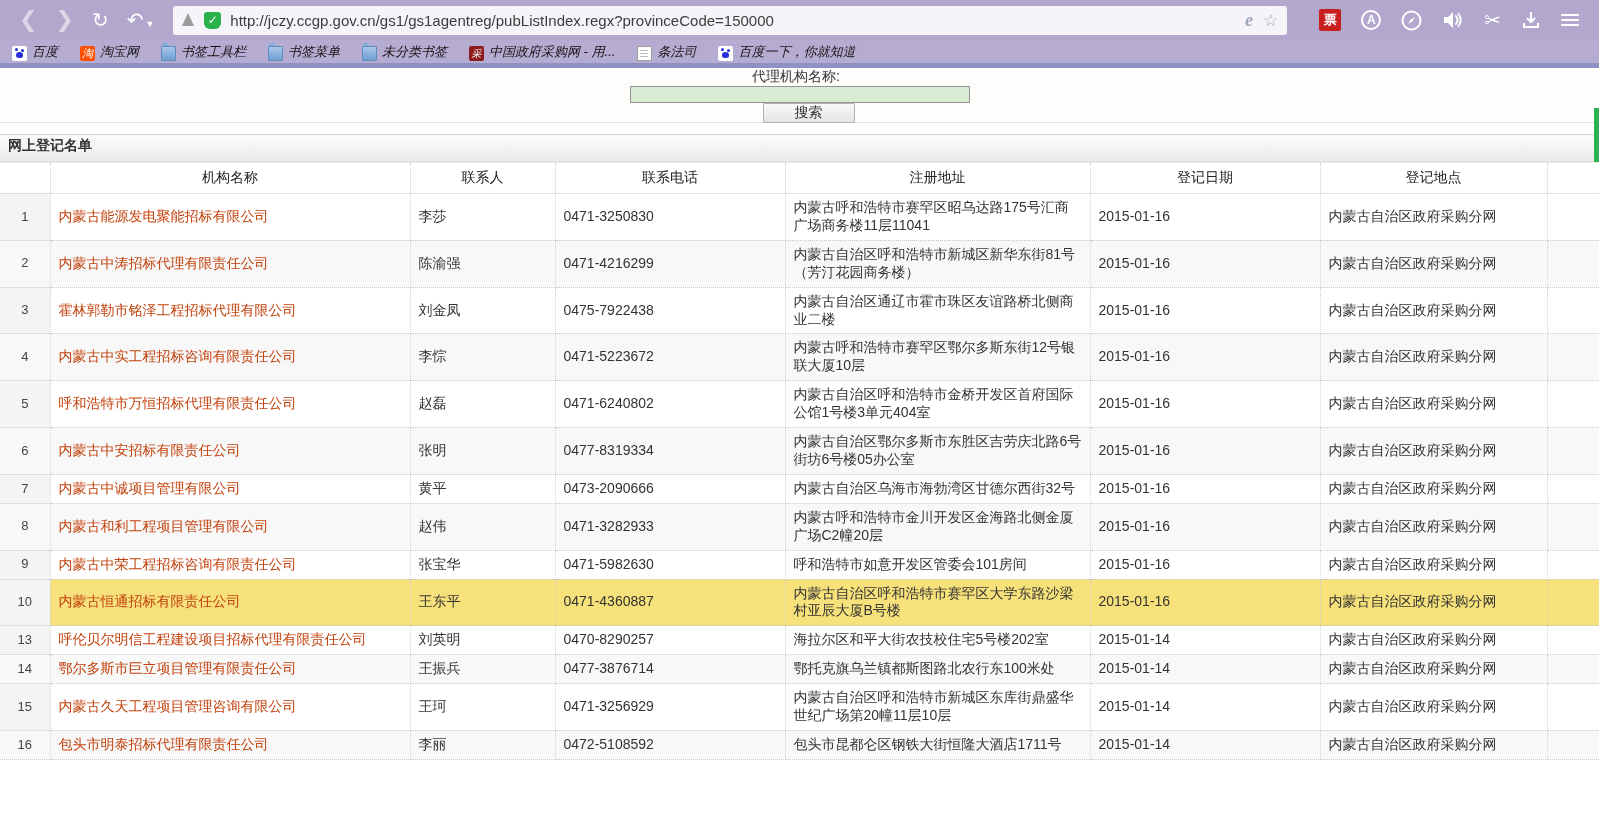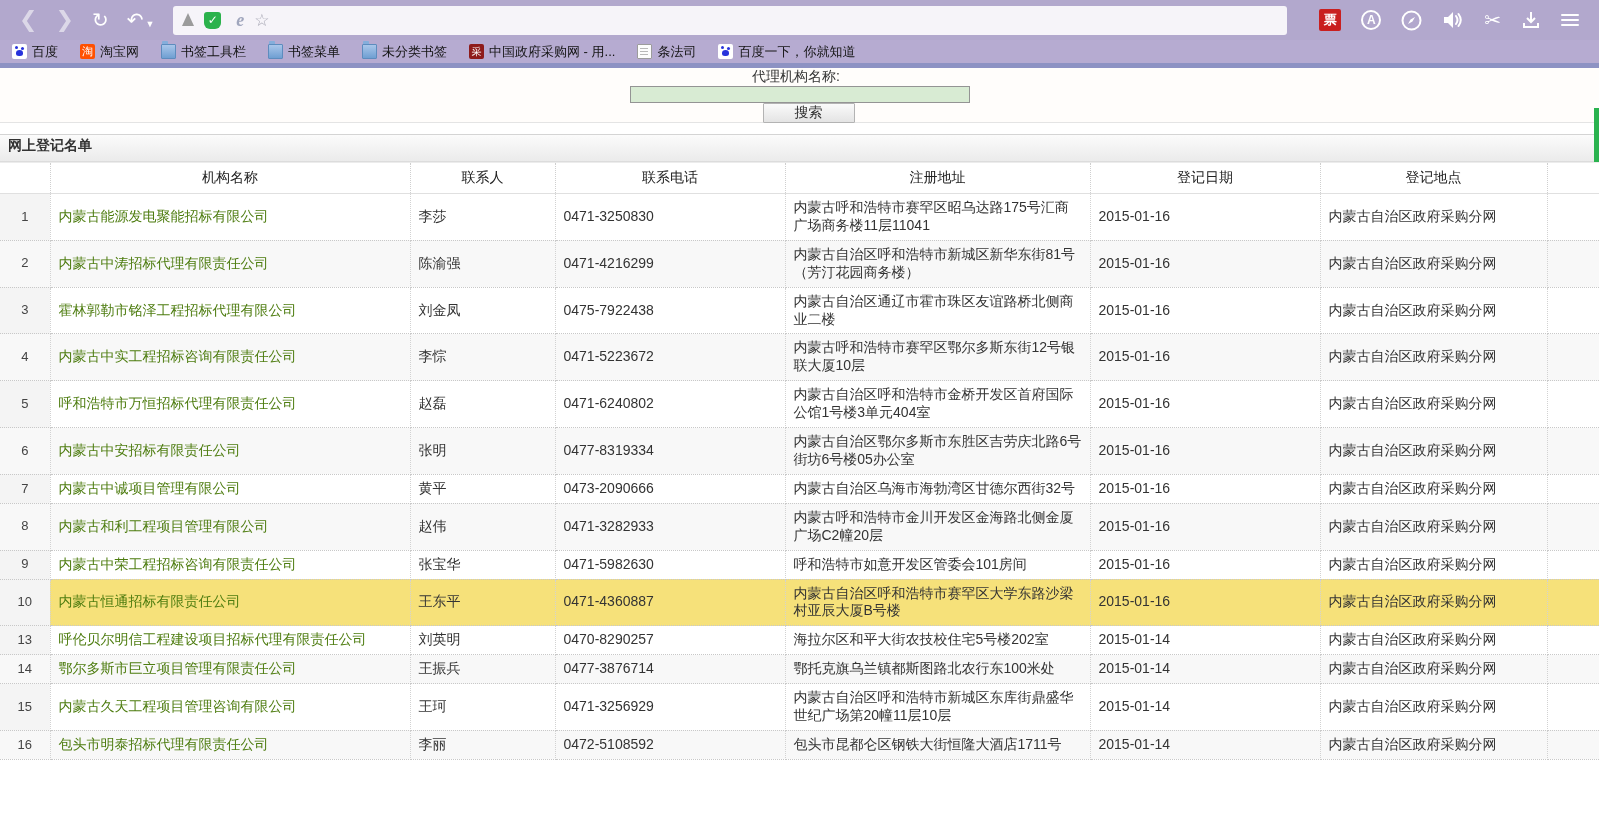--- a/index.html
+++ b/index.html
@@ -84,6 +84,7 @@
   <div class="addressbar">
     <span class="rocket"></span>
     <span class="shield">✓</span>
+    <span class="url">http://jczy.ccgp.gov.cn/gs1/gs1agentreg/pubListIndex.regx?provinceCode=150000</span>
     <span class="ie-e">e</span>
     <span class="star">☆</span>
   </div>

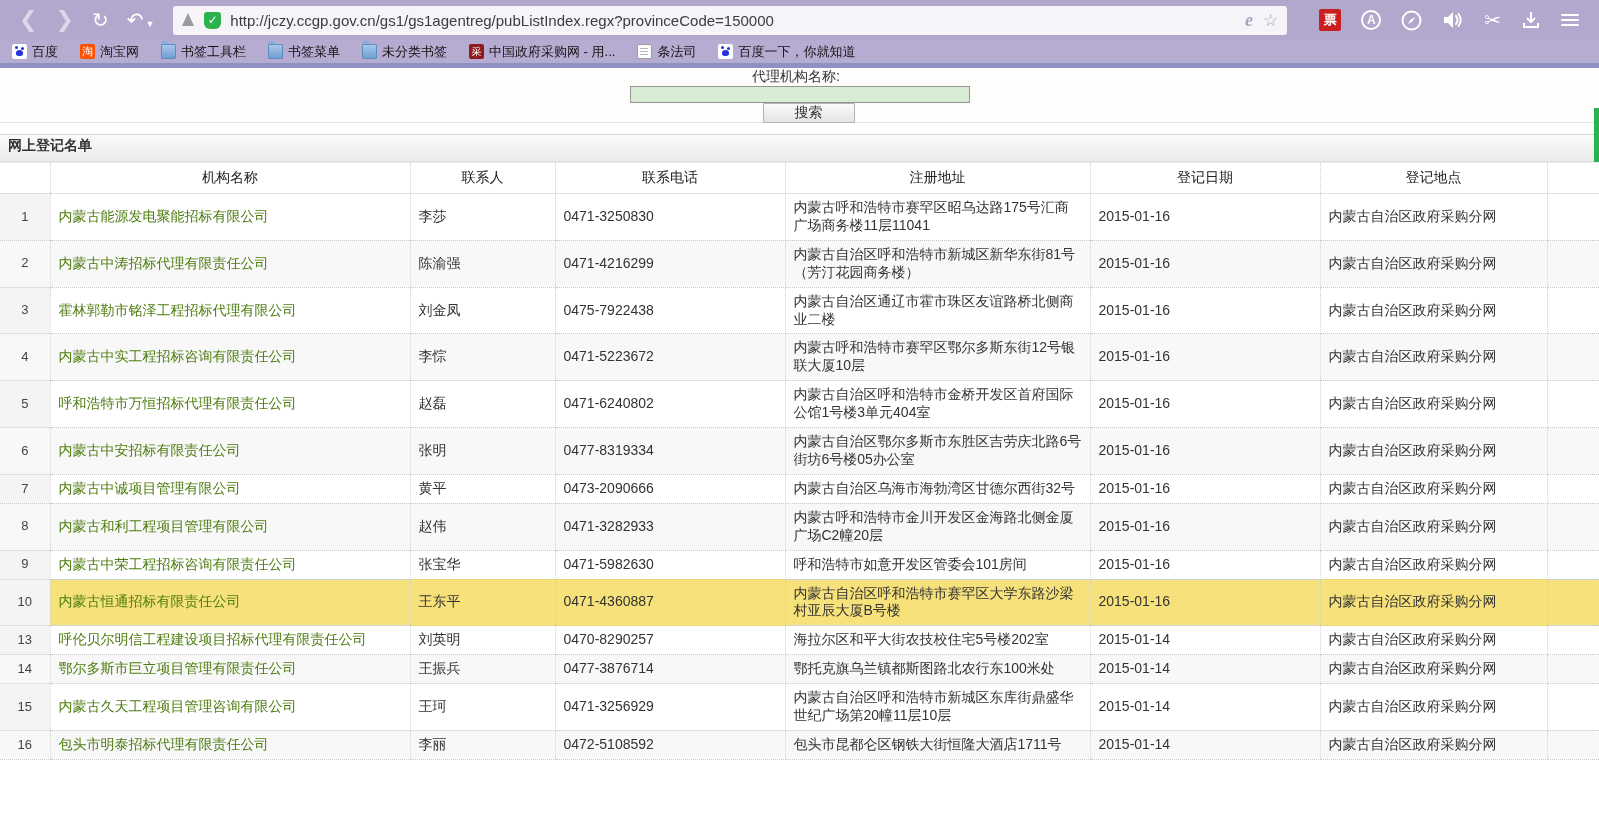--- a/index.html
+++ b/index.html
@@ -30,7 +30,7 @@
   .hamburger div { width:18px; height:2px; background:#fff; margin:3px 0; border-radius:1px; }
 
   .bookmarks { height:23px; background:#b6abd1; display:flex; align-items:center; padding:0 12px; font-size:13px; color:#141414; }
-  .bm { display:flex; align-items:center; margin-right:22px; white-space:nowrap; }
+  .bm { display:flex; align-items:flex-end; margin-right:22px; white-space:nowrap;font-style:italic; }
   .bm-icon { width:15px; height:15px; border-radius:2px; display:inline-block; margin-right:5px; position:relative; flex:none; }
   .bm-icon.baidu-paw { background:#fff; }
   .bm-icon.baidu-paw::after { content:""; position:absolute; left:4px; top:6px; width:7px; height:6px;

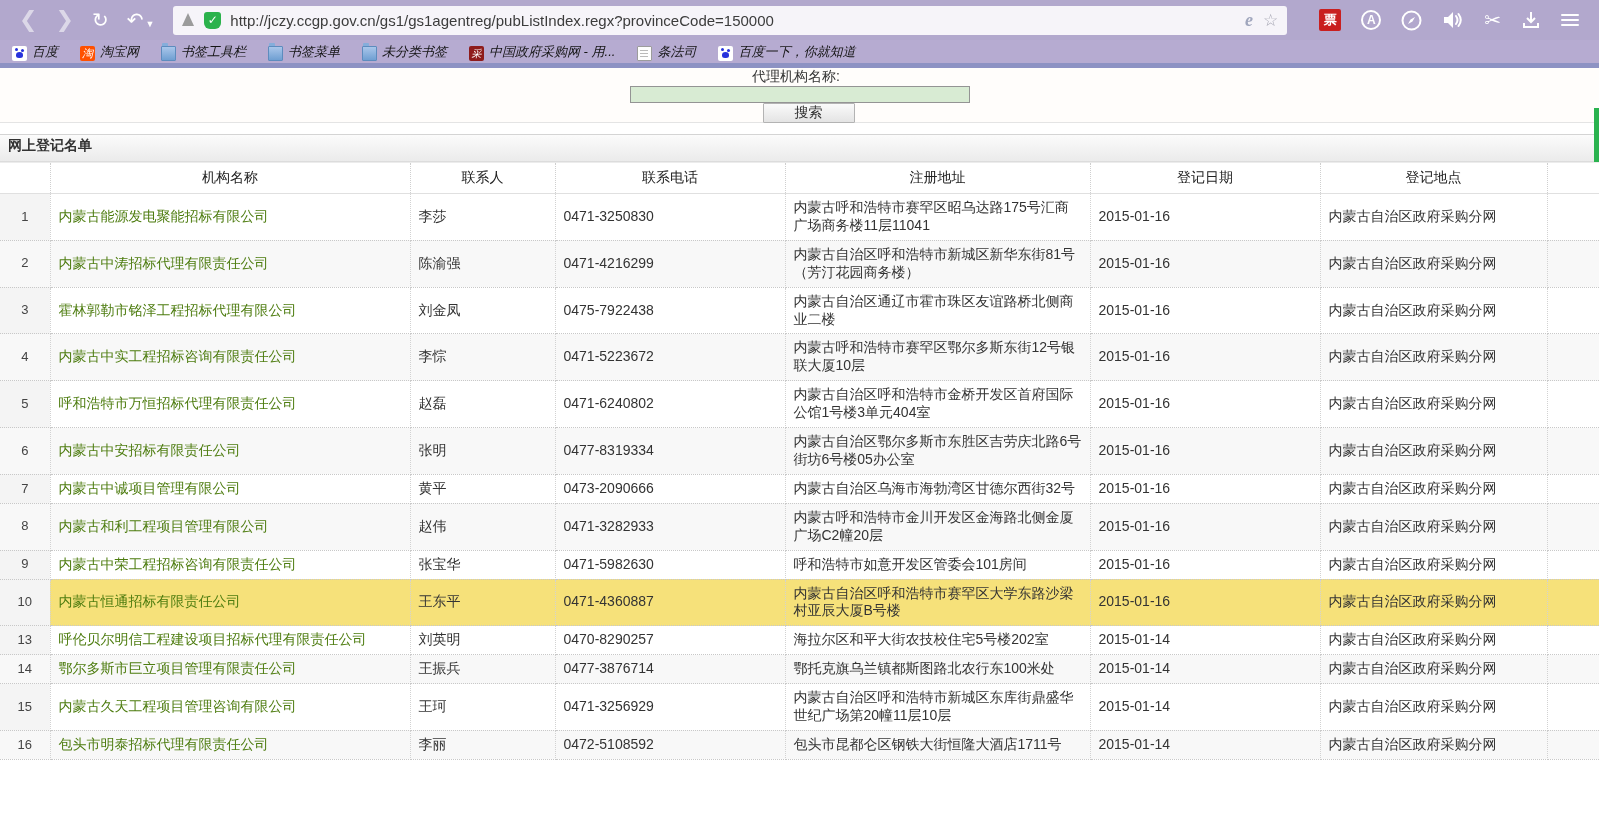--- a/index.html
+++ b/index.html
@@ -66,7 +66,7 @@
   .grid td:last-child { border-right:none; }
   .grid tbody tr:nth-child(even) td { background:#f8f8f8; }
   .grid td.num { background:#f4f4f4; text-align:center; color:#444; font-size:13px; }
-  a.company { color:#4d7c0f; text-decoration:none; }
+  a.company { color:#c2410c; text-decoration:none; }
   .grid tbody tr.hl td { background:#f6e17a; }
   .grid tbody tr.hl td.num { background:#f4f4f4; }
 

